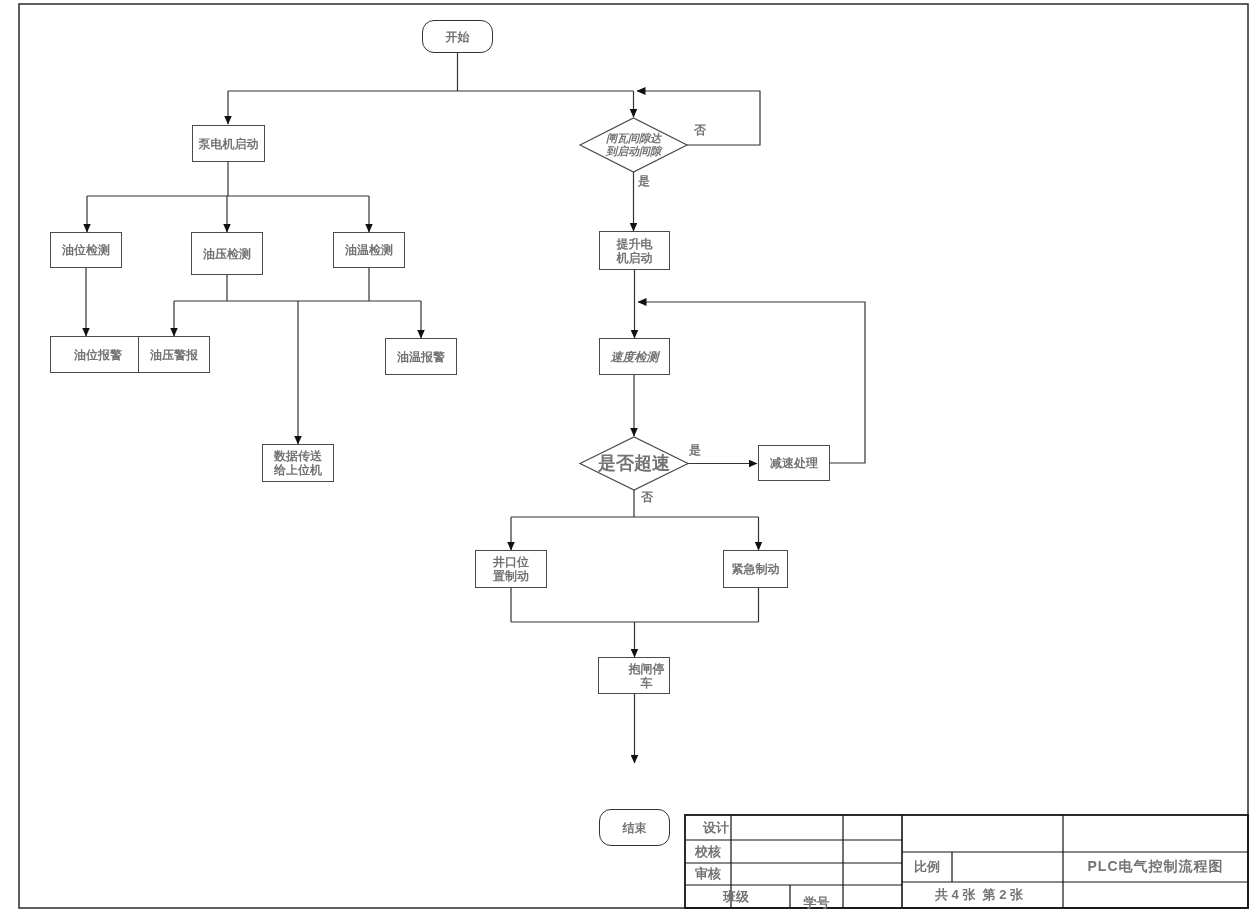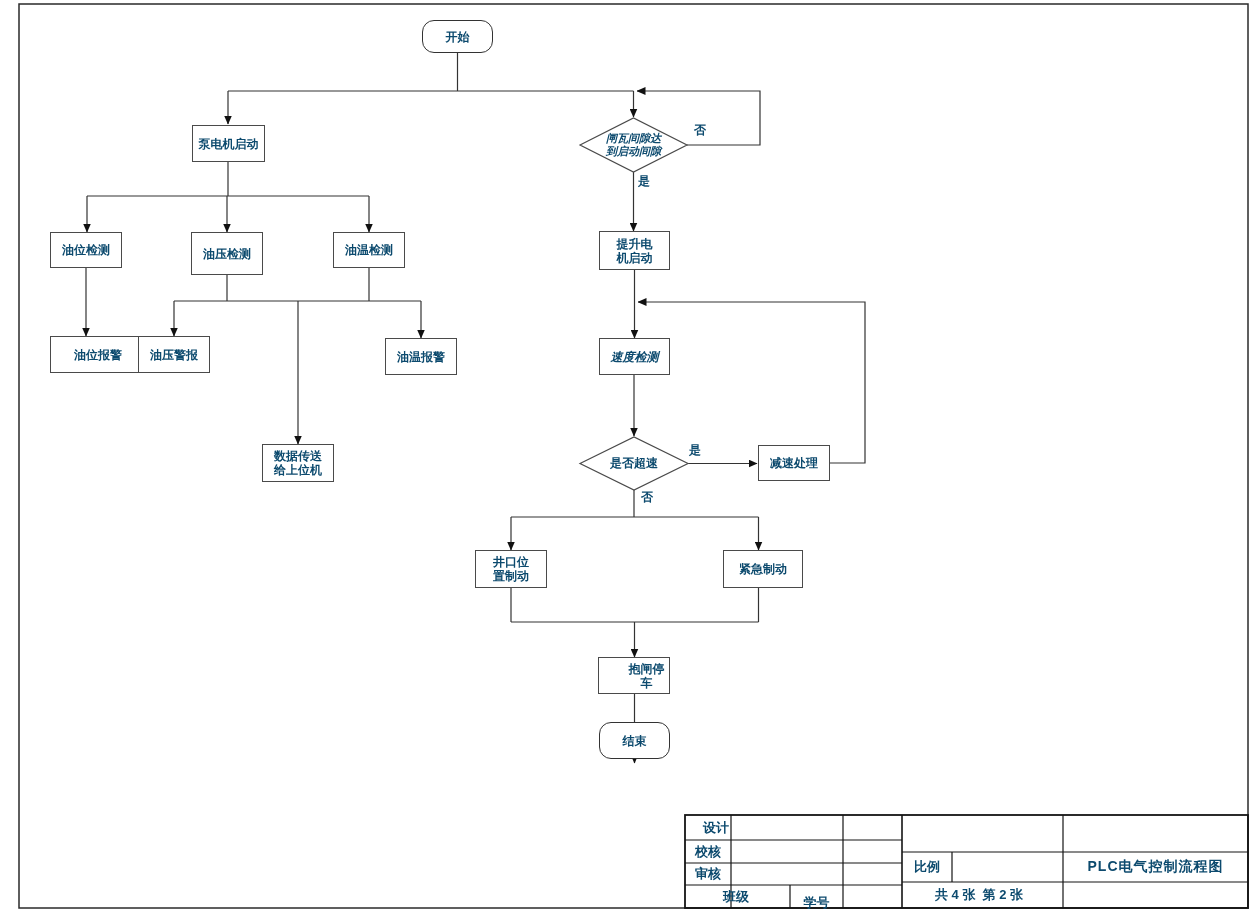--- a/index.html
+++ b/index.html
@@ -5,7 +5,7 @@
   html,body{margin:0;padding:0;background:#fff;}
   .canvas{
     position:relative;width:1258px;height:924px;background:#ffffff;overflow:hidden;
-    font-family:"Liberation Sans","DejaVu Sans",sans-serif;color:#0c4a6e;
+    font-family:"Liberation Sans","DejaVu Sans",sans-serif;color:#737373;
   }
   svg.layer{position:absolute;left:0;top:0;z-index:1;}
   .node{

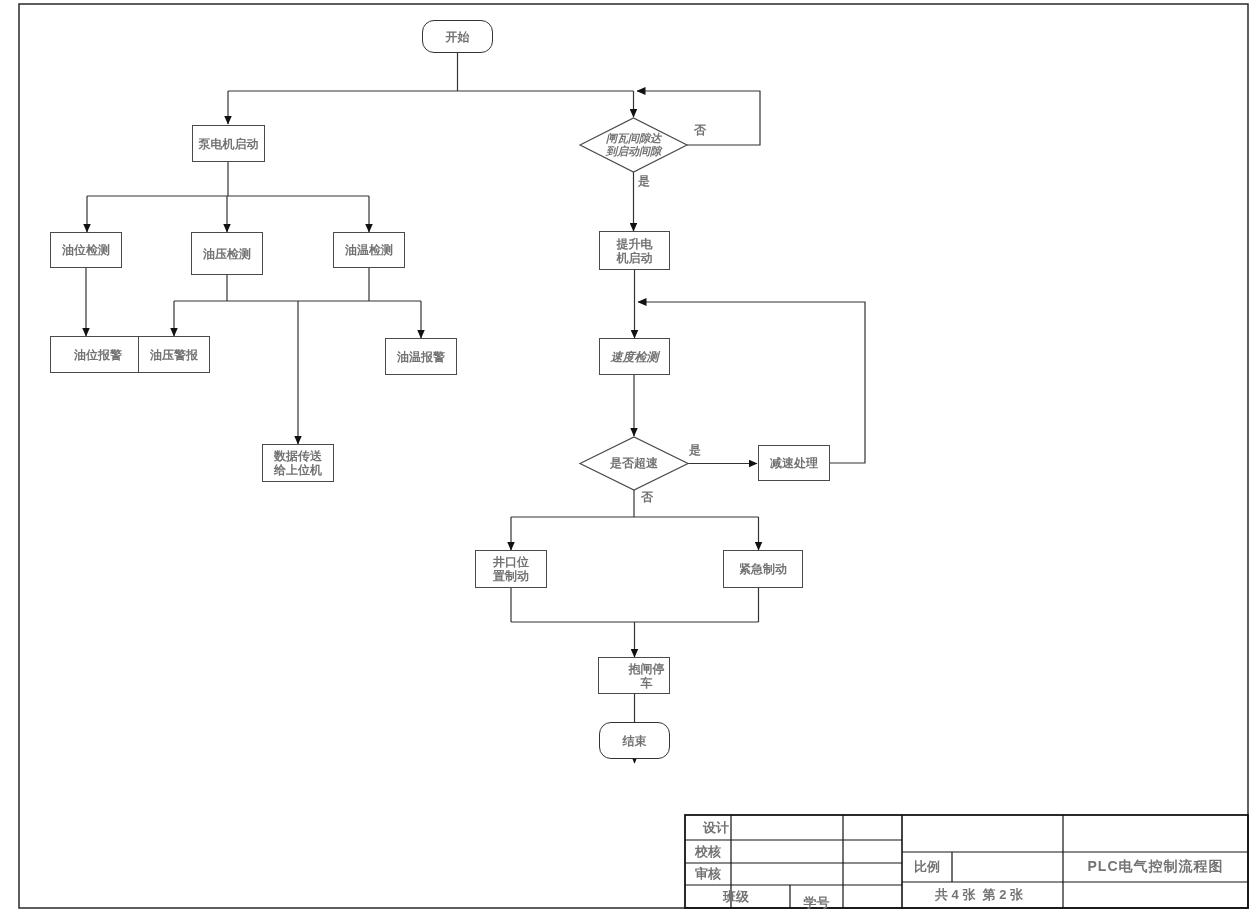--- a/index.html
+++ b/index.html
@@ -131,7 +131,7 @@
 
   <div class="node" style="left:599px;top:338px;width:71px;height:37px;font-style:italic;">速度检测</div>
 
-  <div class="dtext" style="left:588px;top:450px;width:92px;height:27px;font-size:12px;">是否超速</div>
+  <div class="dtext" style="left:588px;top:450px;width:92px;height:27px;font-size:18px;">是否超速</div>
 
   <div class="node" style="left:758px;top:445px;width:72px;height:36px;">减速处理</div>
 

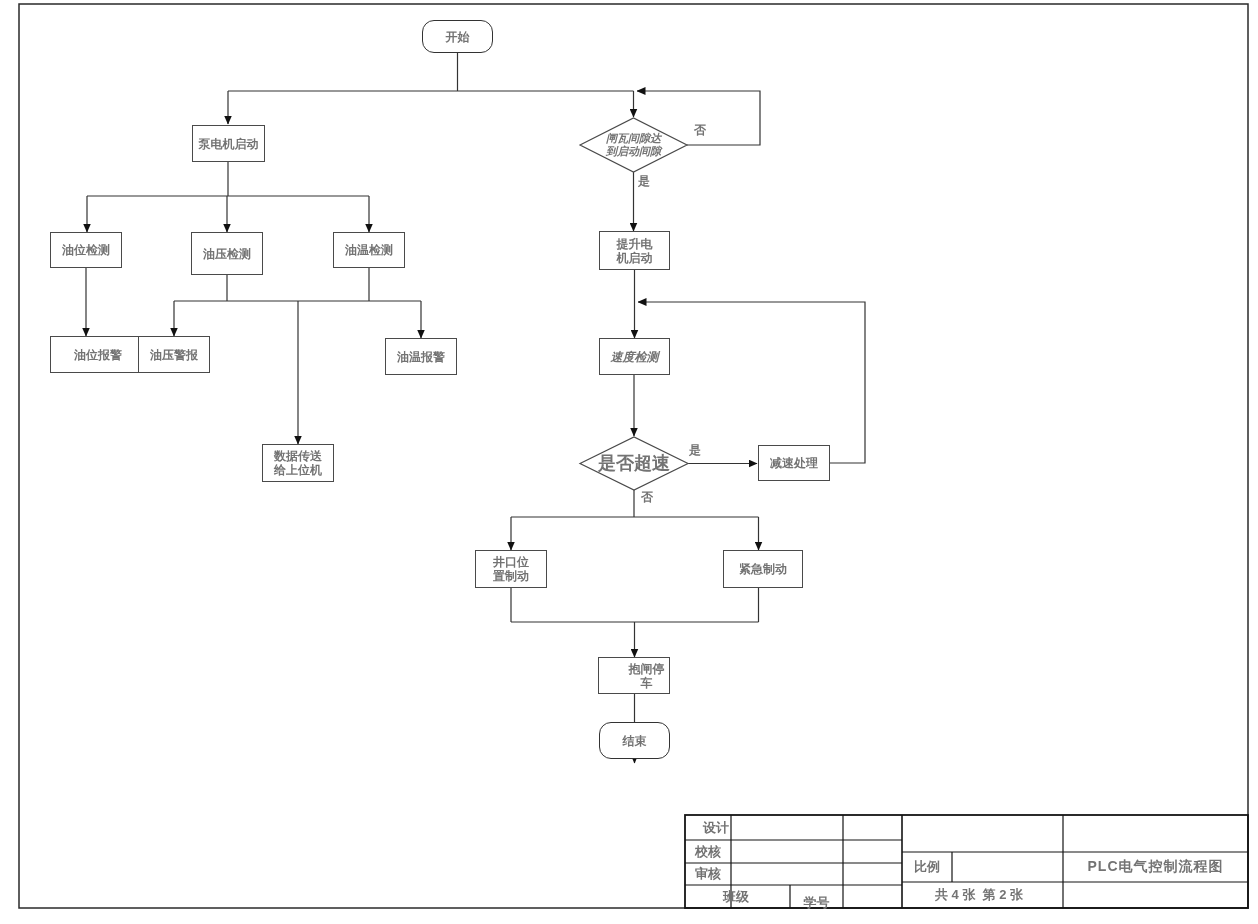--- a/index.html
+++ b/index.html
@@ -137,7 +137,7 @@
 
   <div class="node" style="left:475px;top:550px;width:72px;height:38px;text-align:right;">井口位
 置制动</div>
-  <div class="node" style="left:723px;top:550px;width:80px;height:38px;">紧急制动</div>
+  <div class="node" style="left:723px;top:550px;width:65px;height:38px;">紧急制动</div>
 
   <div class="node" style="left:598px;top:657px;width:72px;height:37px;padding-left:25px;">抱闸停车</div>
 

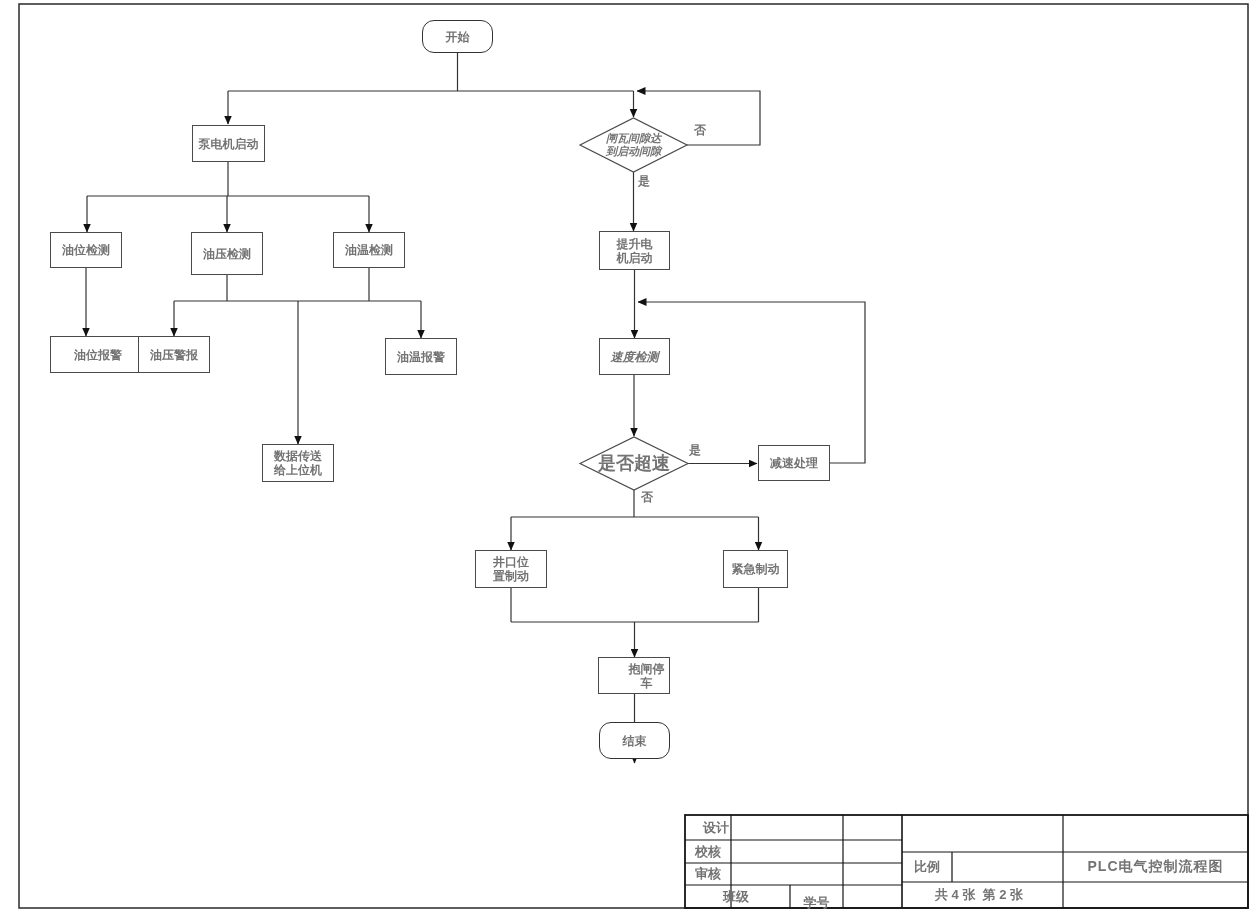--- a/index.html
+++ b/index.html
@@ -141,7 +141,7 @@
 
   <div class="node" style="left:598px;top:657px;width:72px;height:37px;padding-left:25px;">抱闸停车</div>
 
-  <div class="node rounded" style="left:599px;top:722px;width:71px;height:37px;text-align:center;">结束</div>
+  <div class="node rounded" style="left:599px;top:809px;width:71px;height:37px;text-align:center;">结束</div>
 
   <div class="elabel" style="left:694px;top:124px;">否</div>
   <div class="elabel" style="left:638px;top:175px;">是</div>

